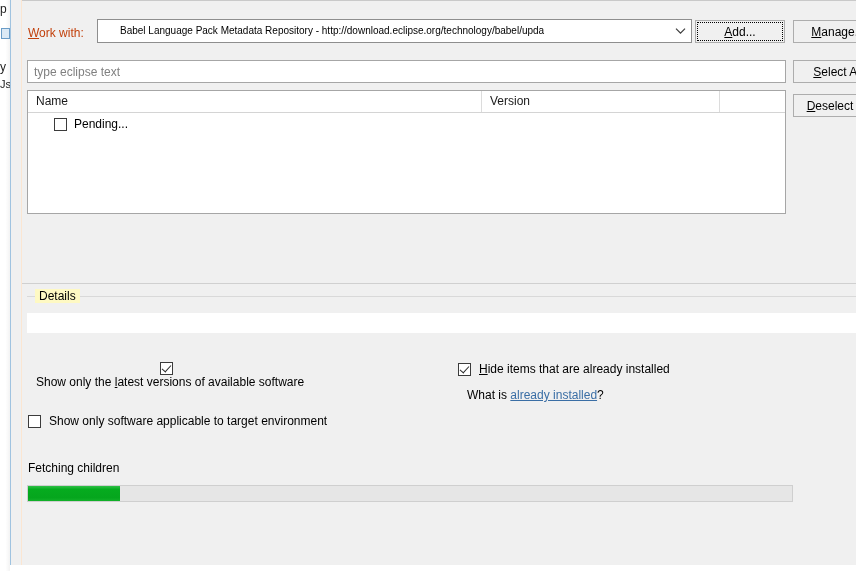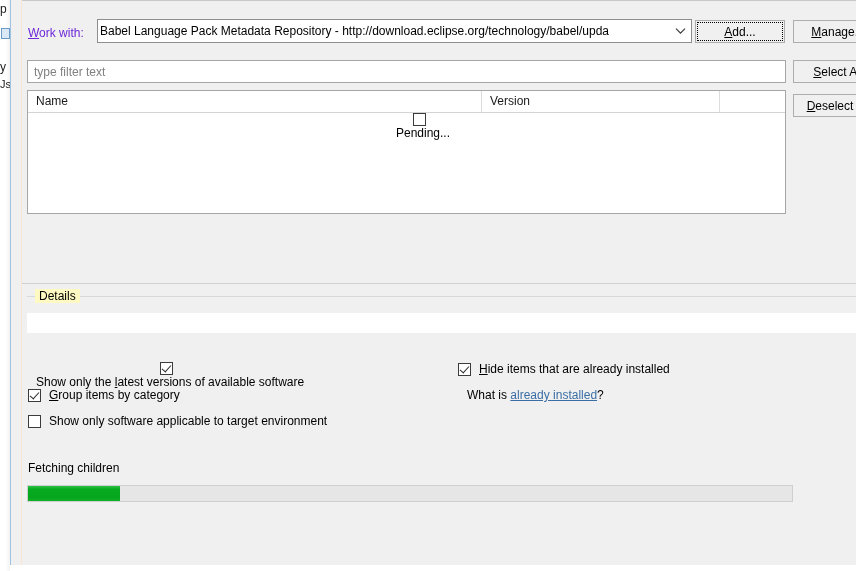--- a/index.html
+++ b/index.html
@@ -75,7 +75,7 @@
     position: absolute;
     left: 17px; top: 26px;
     font-size: 12px;
-    color: #6d28d9;
+    color: #c2410c;
     white-space: nowrap;
   }
   #workwith-label u { text-decoration: underline; }

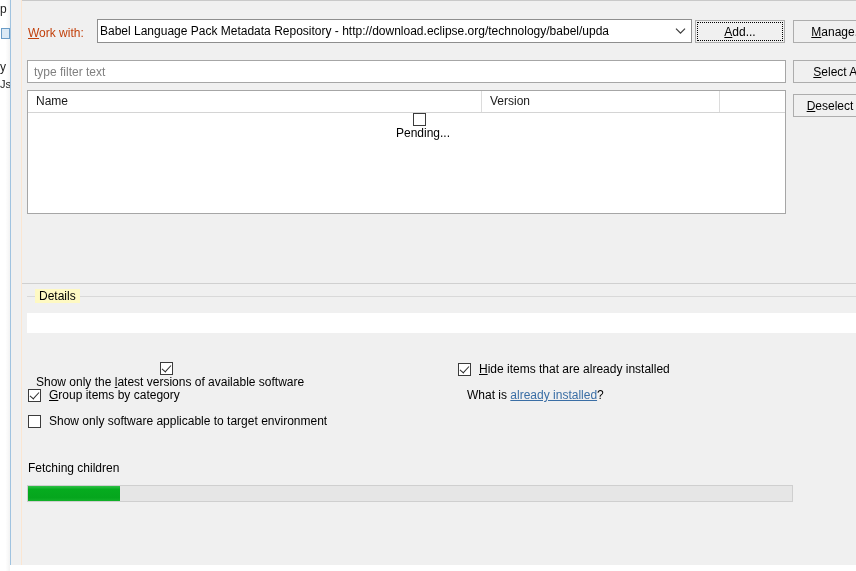--- a/index.html
+++ b/index.html
@@ -92,8 +92,8 @@
   }
   #workwith-combo-value {
     flex: 1;
-    padding: 0 2px;
-    font-size: 12px;
+    padding: 0 22px;
+    font-size: 10px;
     color: #000;
     white-space: nowrap;
     overflow: hidden;

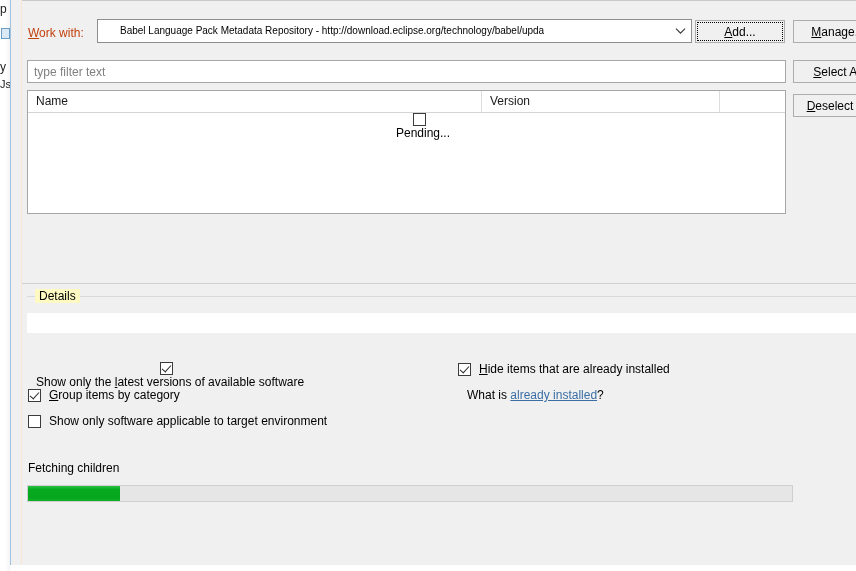--- a/index.html
+++ b/index.html
@@ -361,7 +361,7 @@
     </button>
 
   <div id="filter-field">
-    <span id="filter-placeholder">type filter text</span>
+    <span id="filter-placeholder">type eclipse text</span>
   </div>
 
   <div id="tree-table">

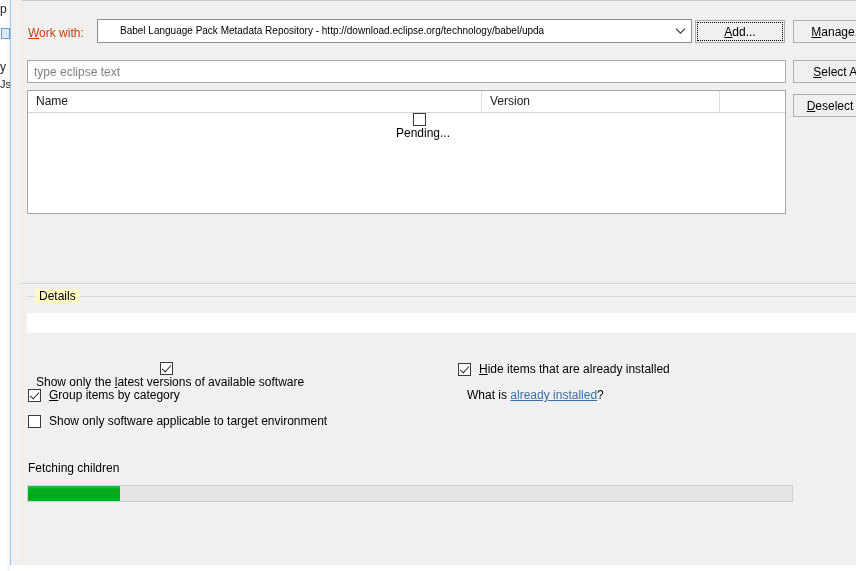--- a/index.html
+++ b/index.html
@@ -195,7 +195,6 @@
     display: flex;
     align-items: center;
     padding-left: 26px;
-    flex-direction: column;
   }
   .tree-row-label { font-size: 12px; color: #000; margin-left: 7px; }
 

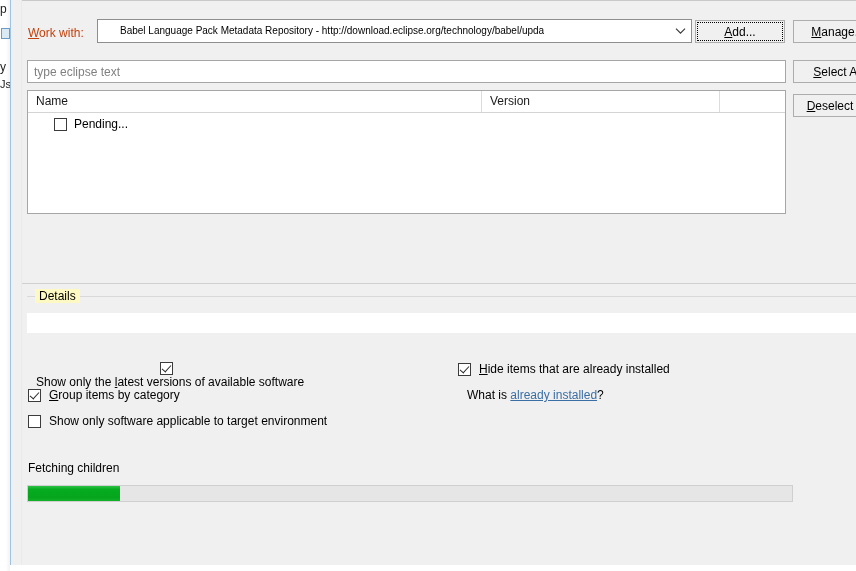--- a/index.html
+++ b/index.html
@@ -389,10 +389,6 @@
     <span class="opt-label"><span>Show only the </span><u>l</u><span>atest versions of available software</span></span>
   </div>
 
-  <div class="opt-row" id="opt-group">
-    <span class="cb checked"></span>
-    <span class="opt-label"><span></span><u>G</u><span>roup items by category</span></span>
-  </div>
 
   <div class="opt-row" id="opt-applicable">
     <span class="cb"></span>

